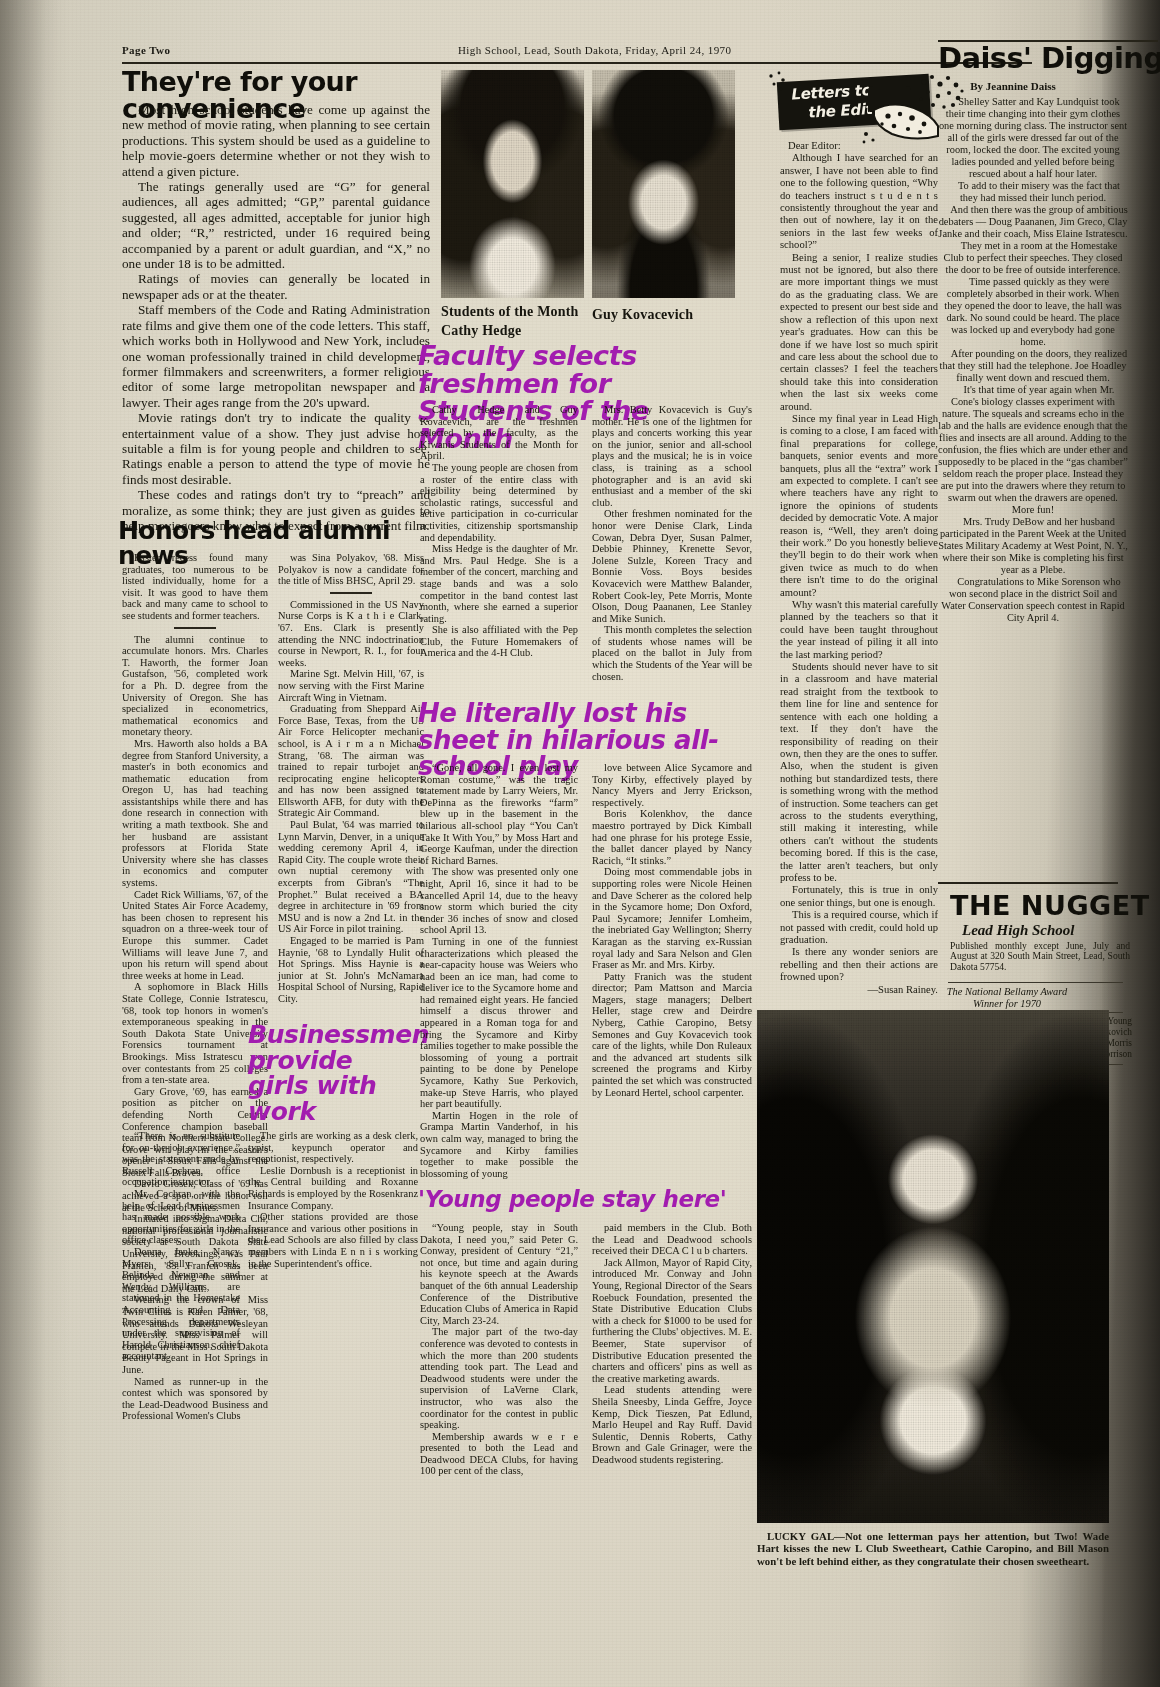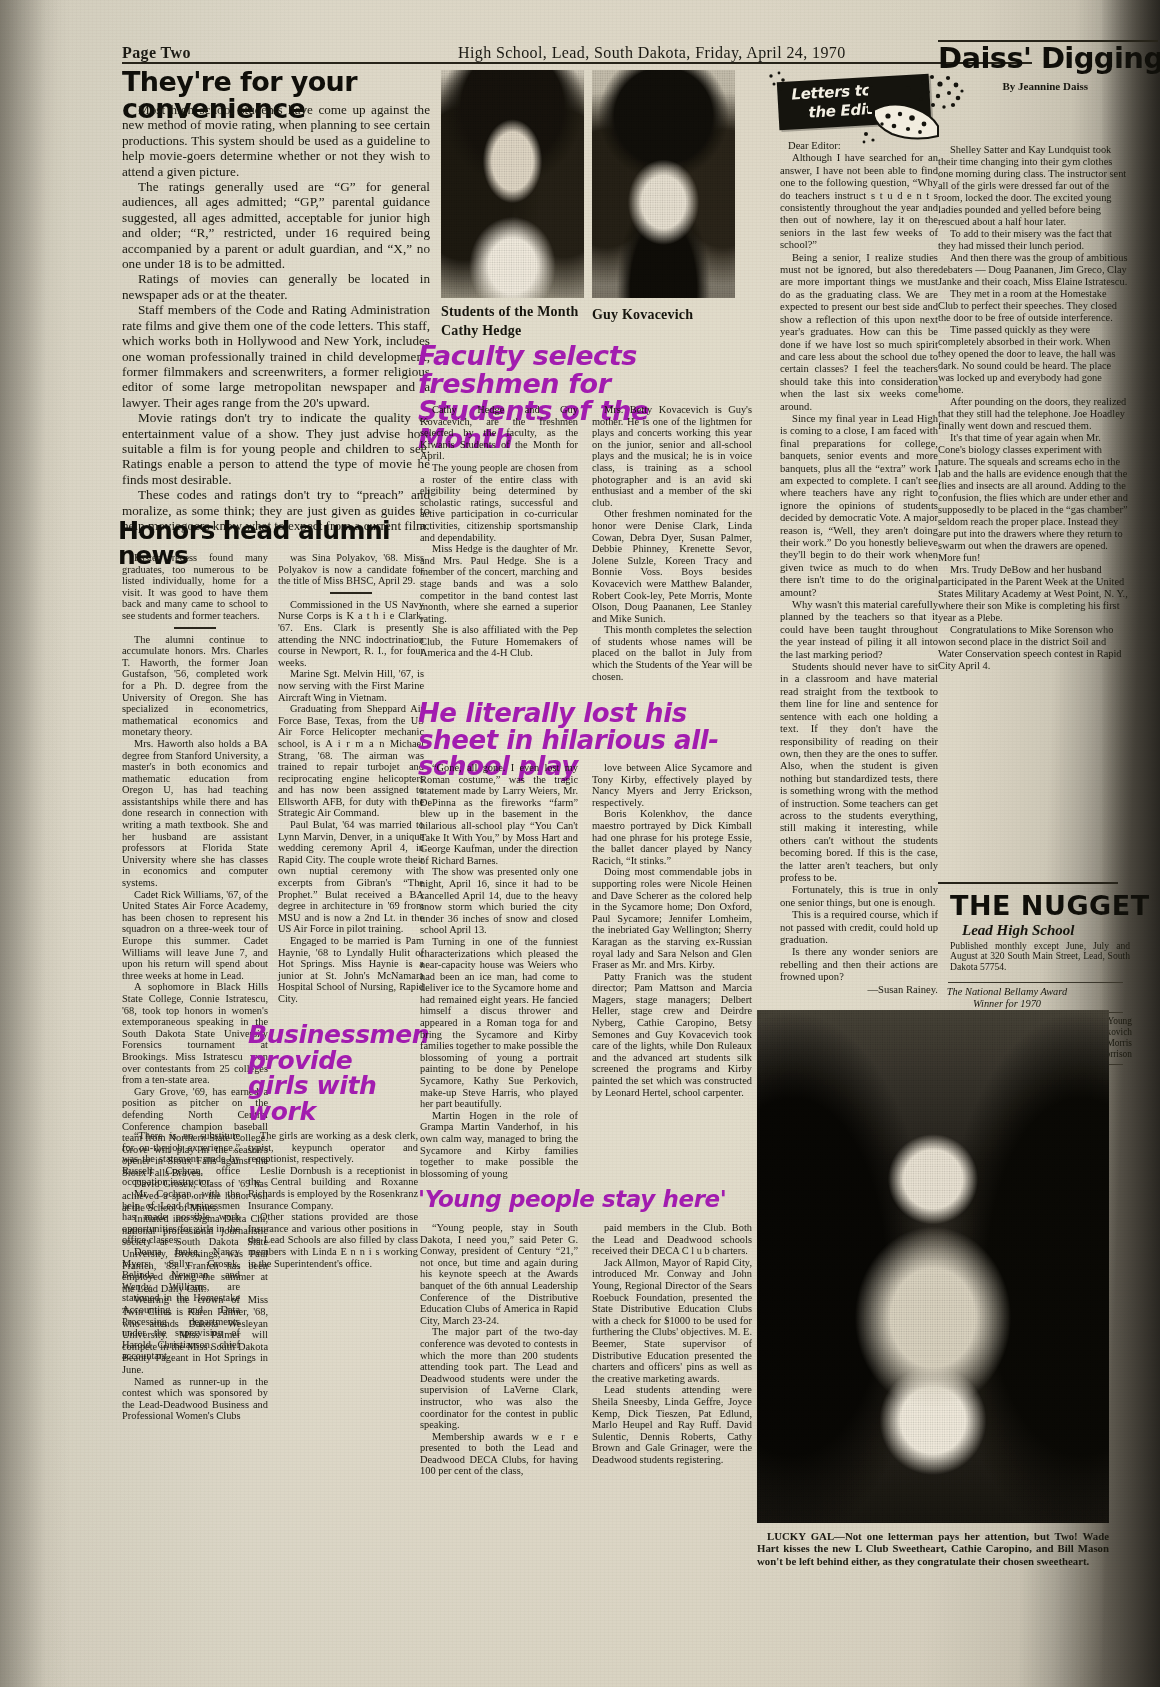--- a/index.html
+++ b/index.html
@@ -47,7 +47,7 @@
   
   .folio{
     position:absolute;font-family:"Liberation Serif",serif;font-weight:bold;
-    font-size:16px;letter-spacing:.4px;color:#1b1a14;
+    font-size:11px;letter-spacing:.4px;color:#1b1a14;
   }
   .rule{position:absolute;background:#262319;height:2px;}
   .rule.thin{height:1px;background:#3a362b;}

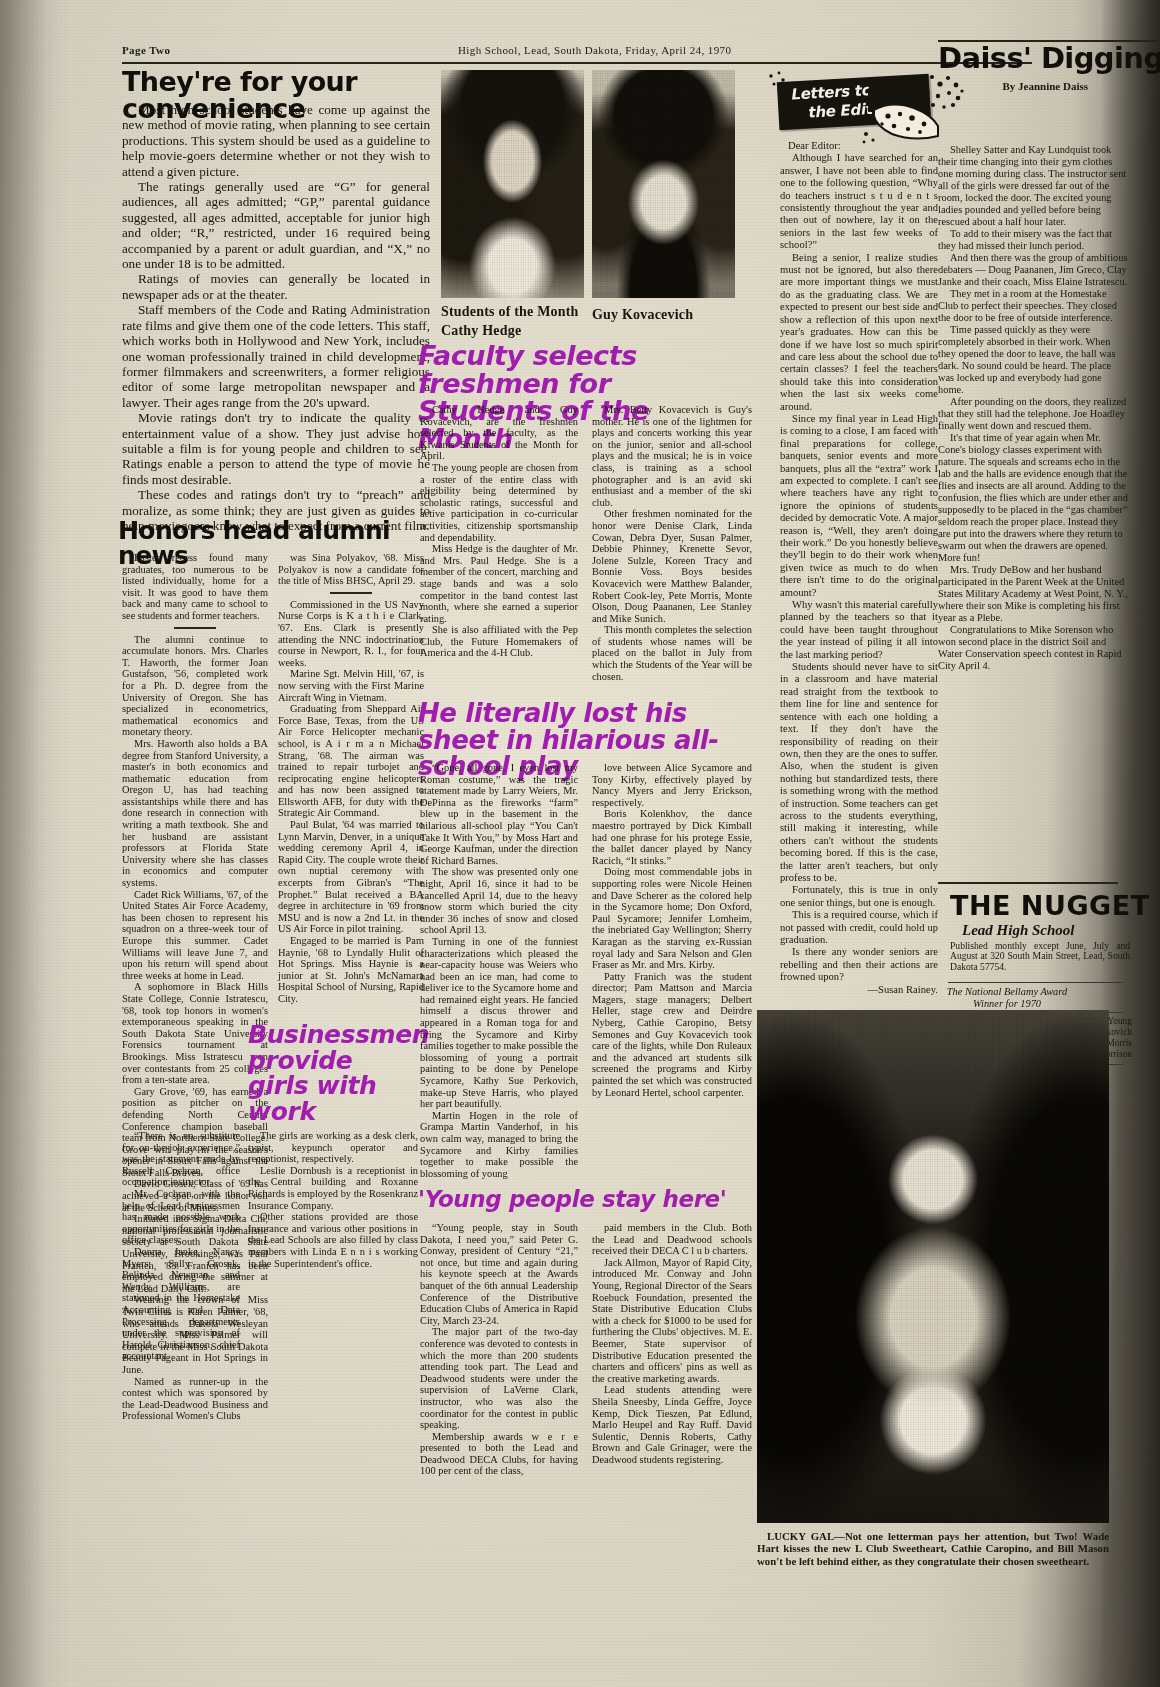--- a/index.html
+++ b/index.html
@@ -337,7 +337,7 @@
 
   <div class="rule" style="left:938px;top:40px;width:220px;height:2px;"></div>
   <div class="hl" style="left:938px;top:44px;font-size:29px;white-space:nowrap;">Daiss' Diggings</div>
-  <div class="bylineC" style="left:938px;top:80px;width:150px;text-align:right;">By Jeannine Daiss</div>
+  <div class="bylineC" style="left:938px;top:80px;width:150px;text-align:center;">By Jeannine Daiss</div>
 
   <svg class="clipart" style="left:862px;top:82px;" width="84" height="62" viewBox="0 0 84 62">
     <path d="M6 30 L6 8 Q6 4 11 4 L44 4 Q49 4 49 8 L49 24 Z" fill="#15140e"></path>

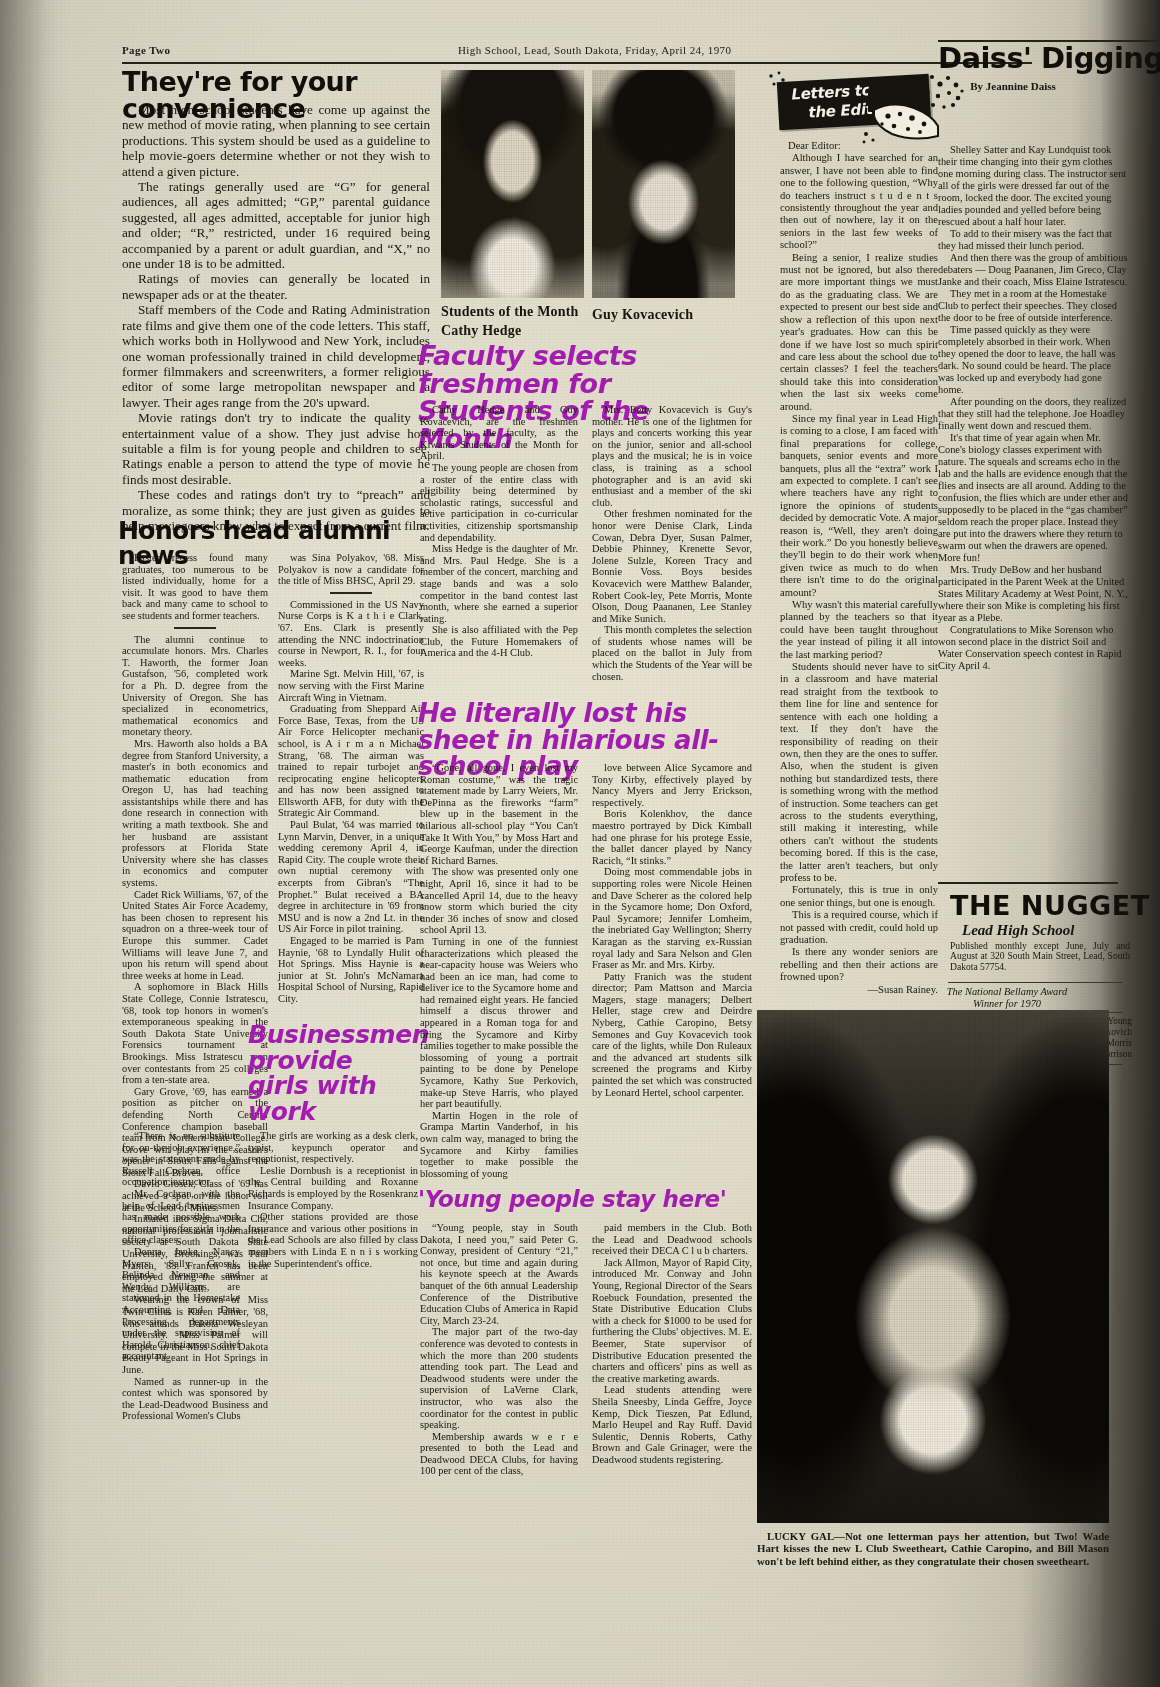--- a/index.html
+++ b/index.html
@@ -357,7 +357,7 @@
     </g>
   </svg>
 
-  <div class="col cutoff" style="left:938px;top:96px;width:190px;font-size:10.4px;line-height:12px;text-align:left;margin-top:48px;">
+  <div class="col cutoff" style="left:938px;top:96px;width:190px;font-size:10.4px;line-height:12px;text-align:center;">
     <p>Shelley Satter and Kay Lundquist took their time changing into their gym clothes one morning during class. The instructor sent all of the girls were dressed far out of the room, locked the door. The excited young ladies pounded and yelled before being rescued about a half hour later.</p>
     <p>To add to their misery was the fact that they had missed their lunch period.</p>
     <p>And then there was the group of ambitious debaters — Doug Paananen, Jim Greco, Clay Janke and their coach, Miss Elaine Istratescu.</p>

